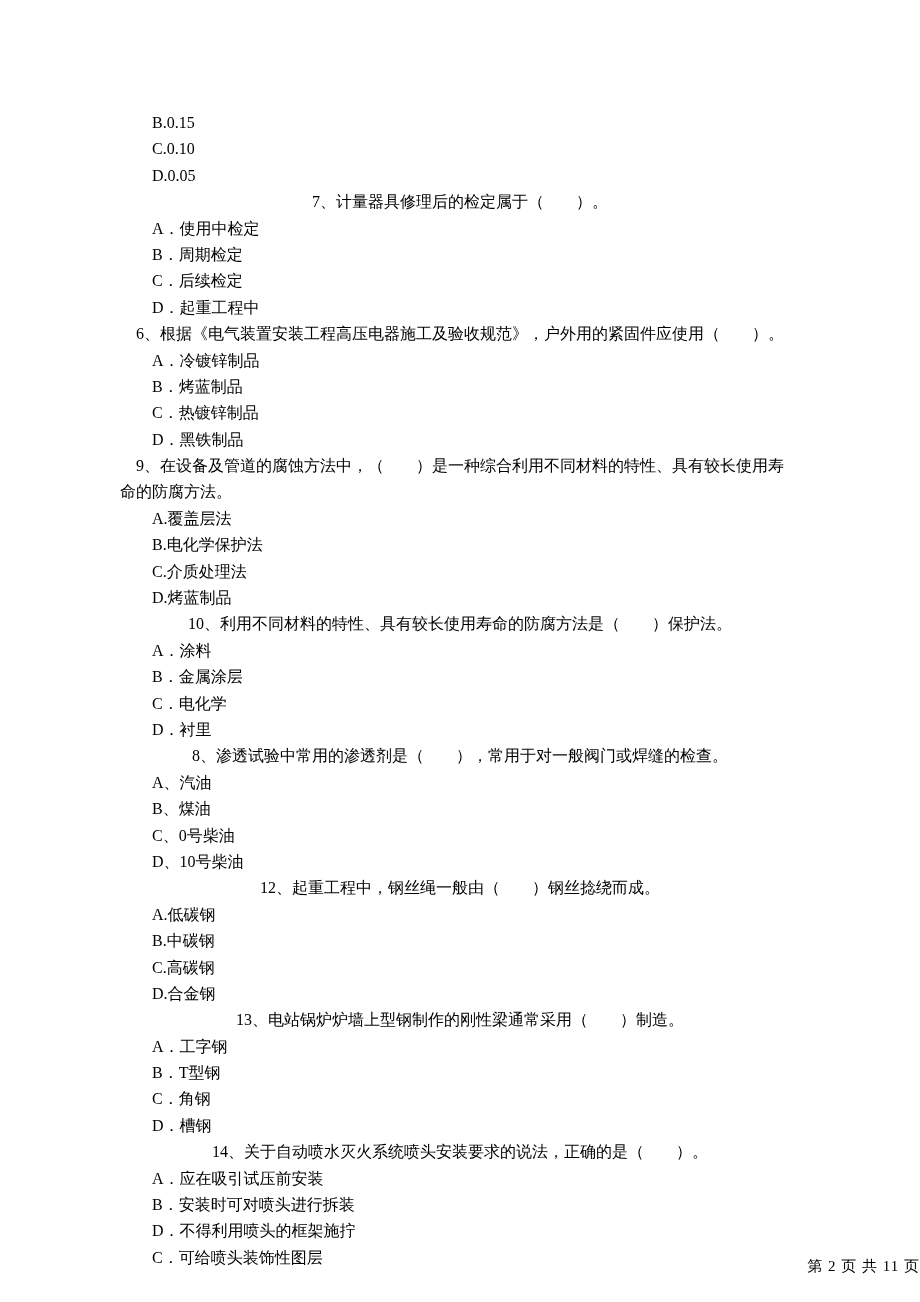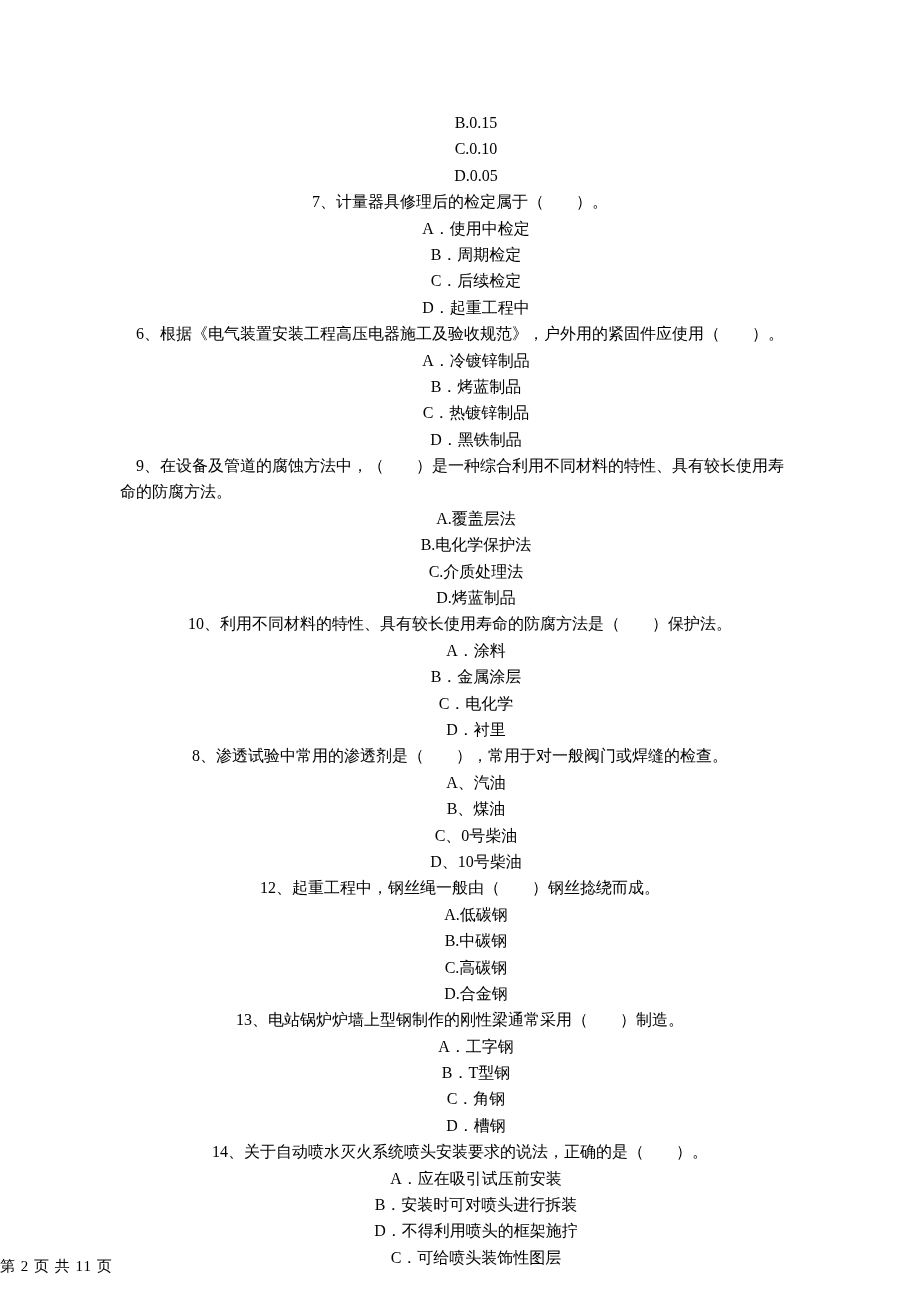--- a/index.html
+++ b/index.html
@@ -27,7 +27,6 @@
   }
   .opt {
     padding-left: 2em;
-    text-align: center;
   }
   .footer {
     position: absolute;

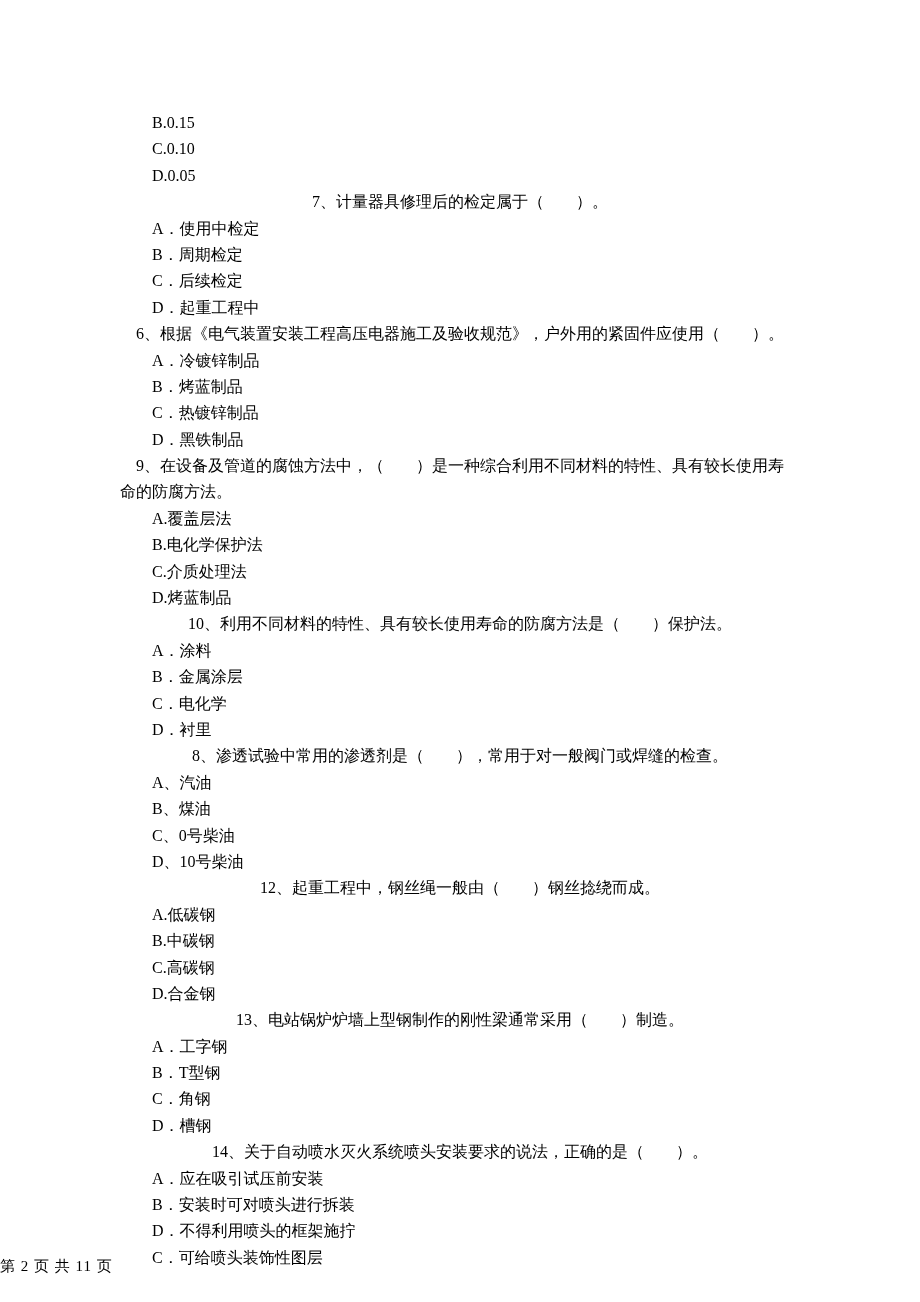--- a/index.html
+++ b/index.html
@@ -33,7 +33,7 @@
     bottom: 32px;
     left: 0;
     width: 100%;
-    text-align: left;
+    text-align: right;
     font-size: 15px;
     letter-spacing: 1px;
   }

